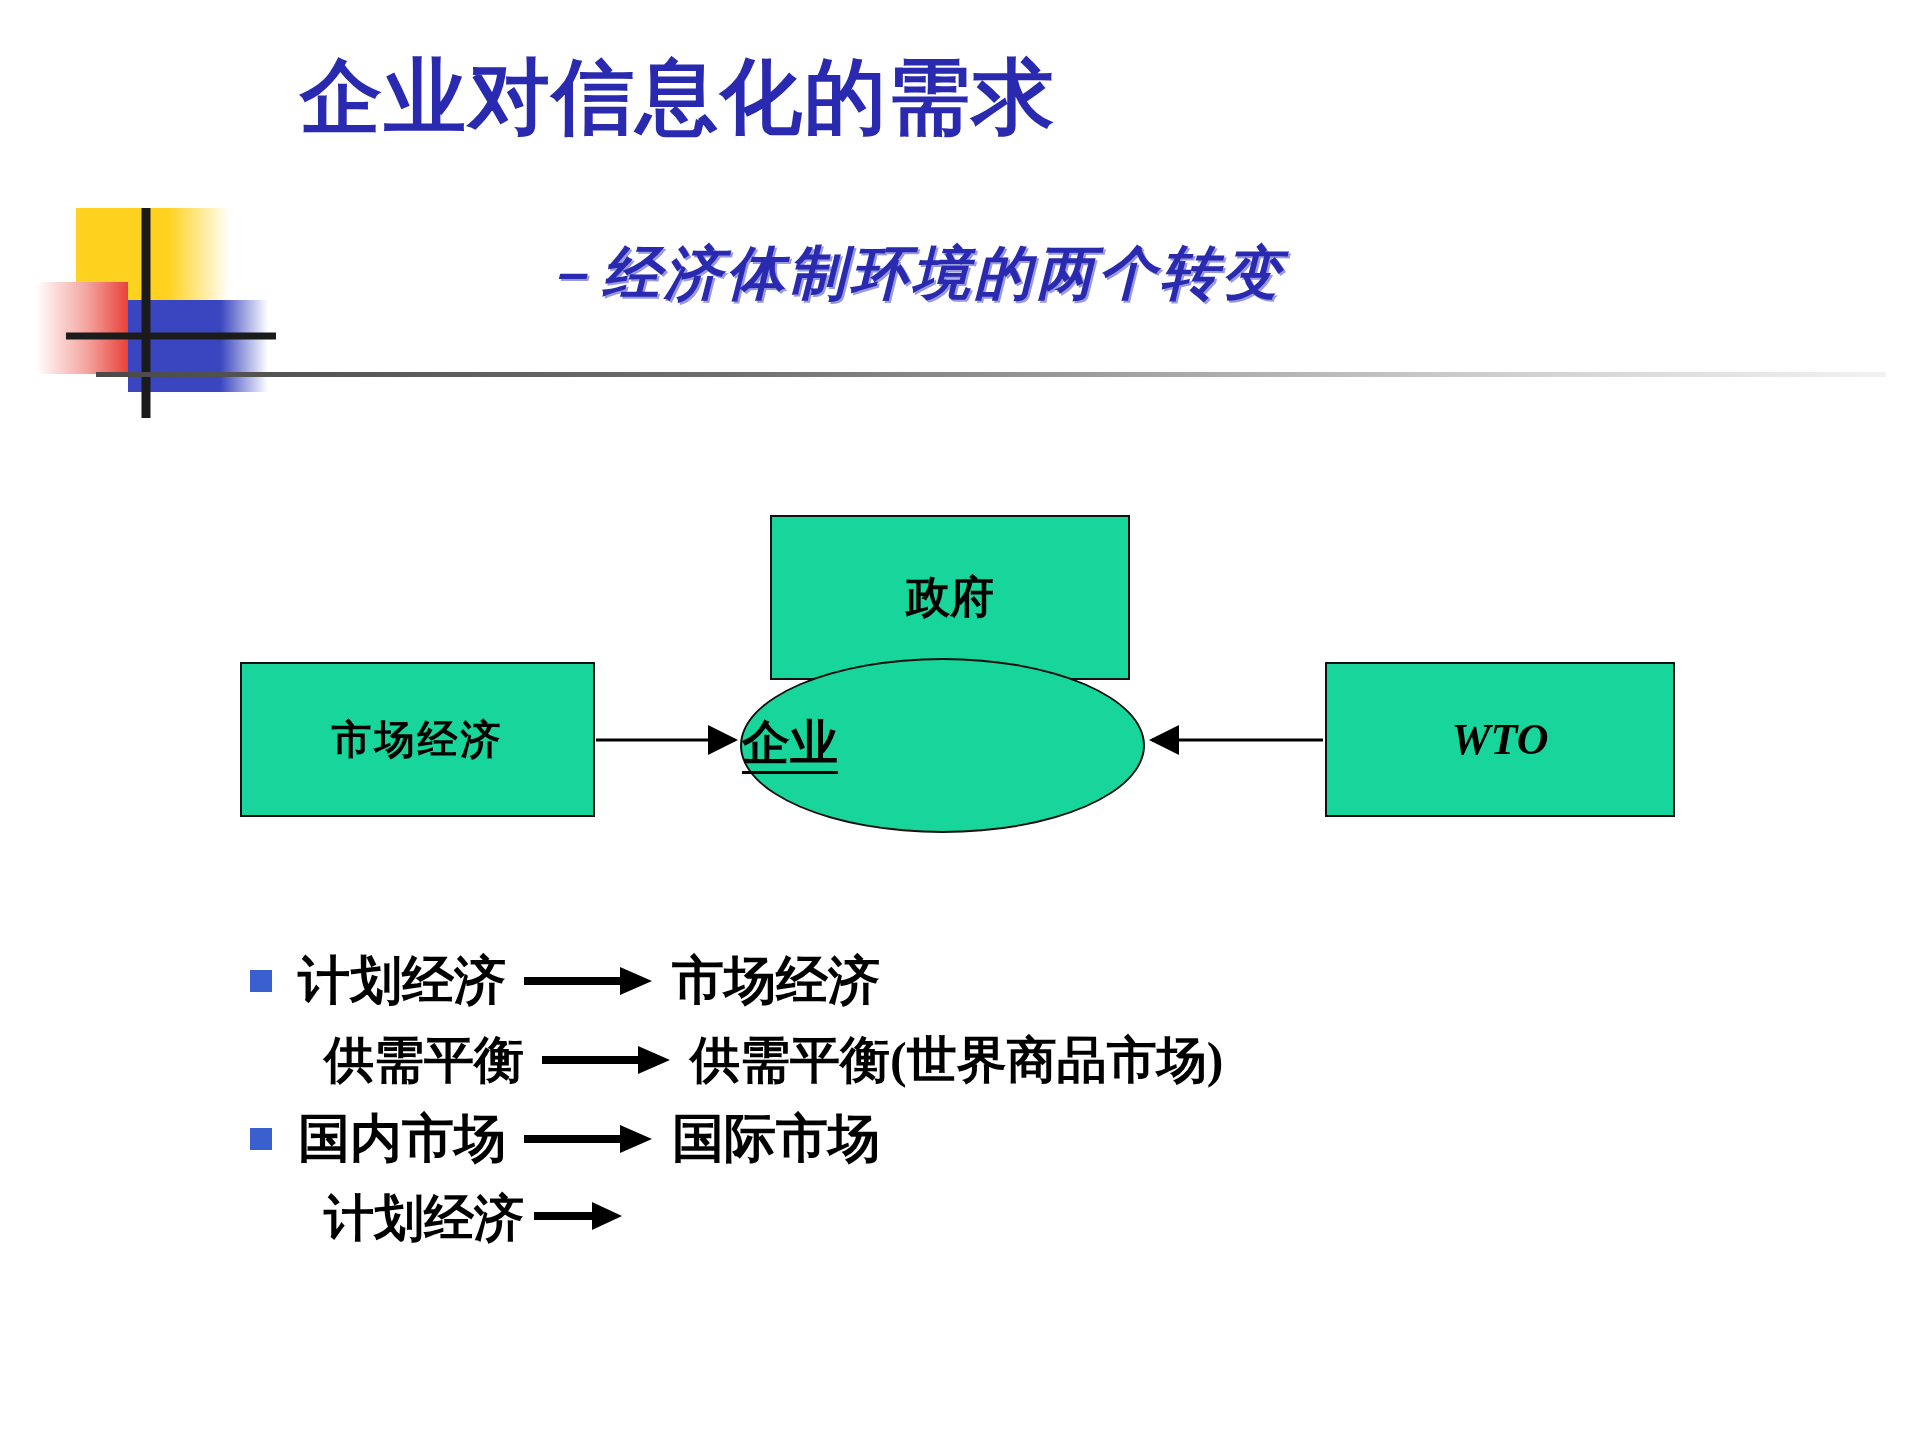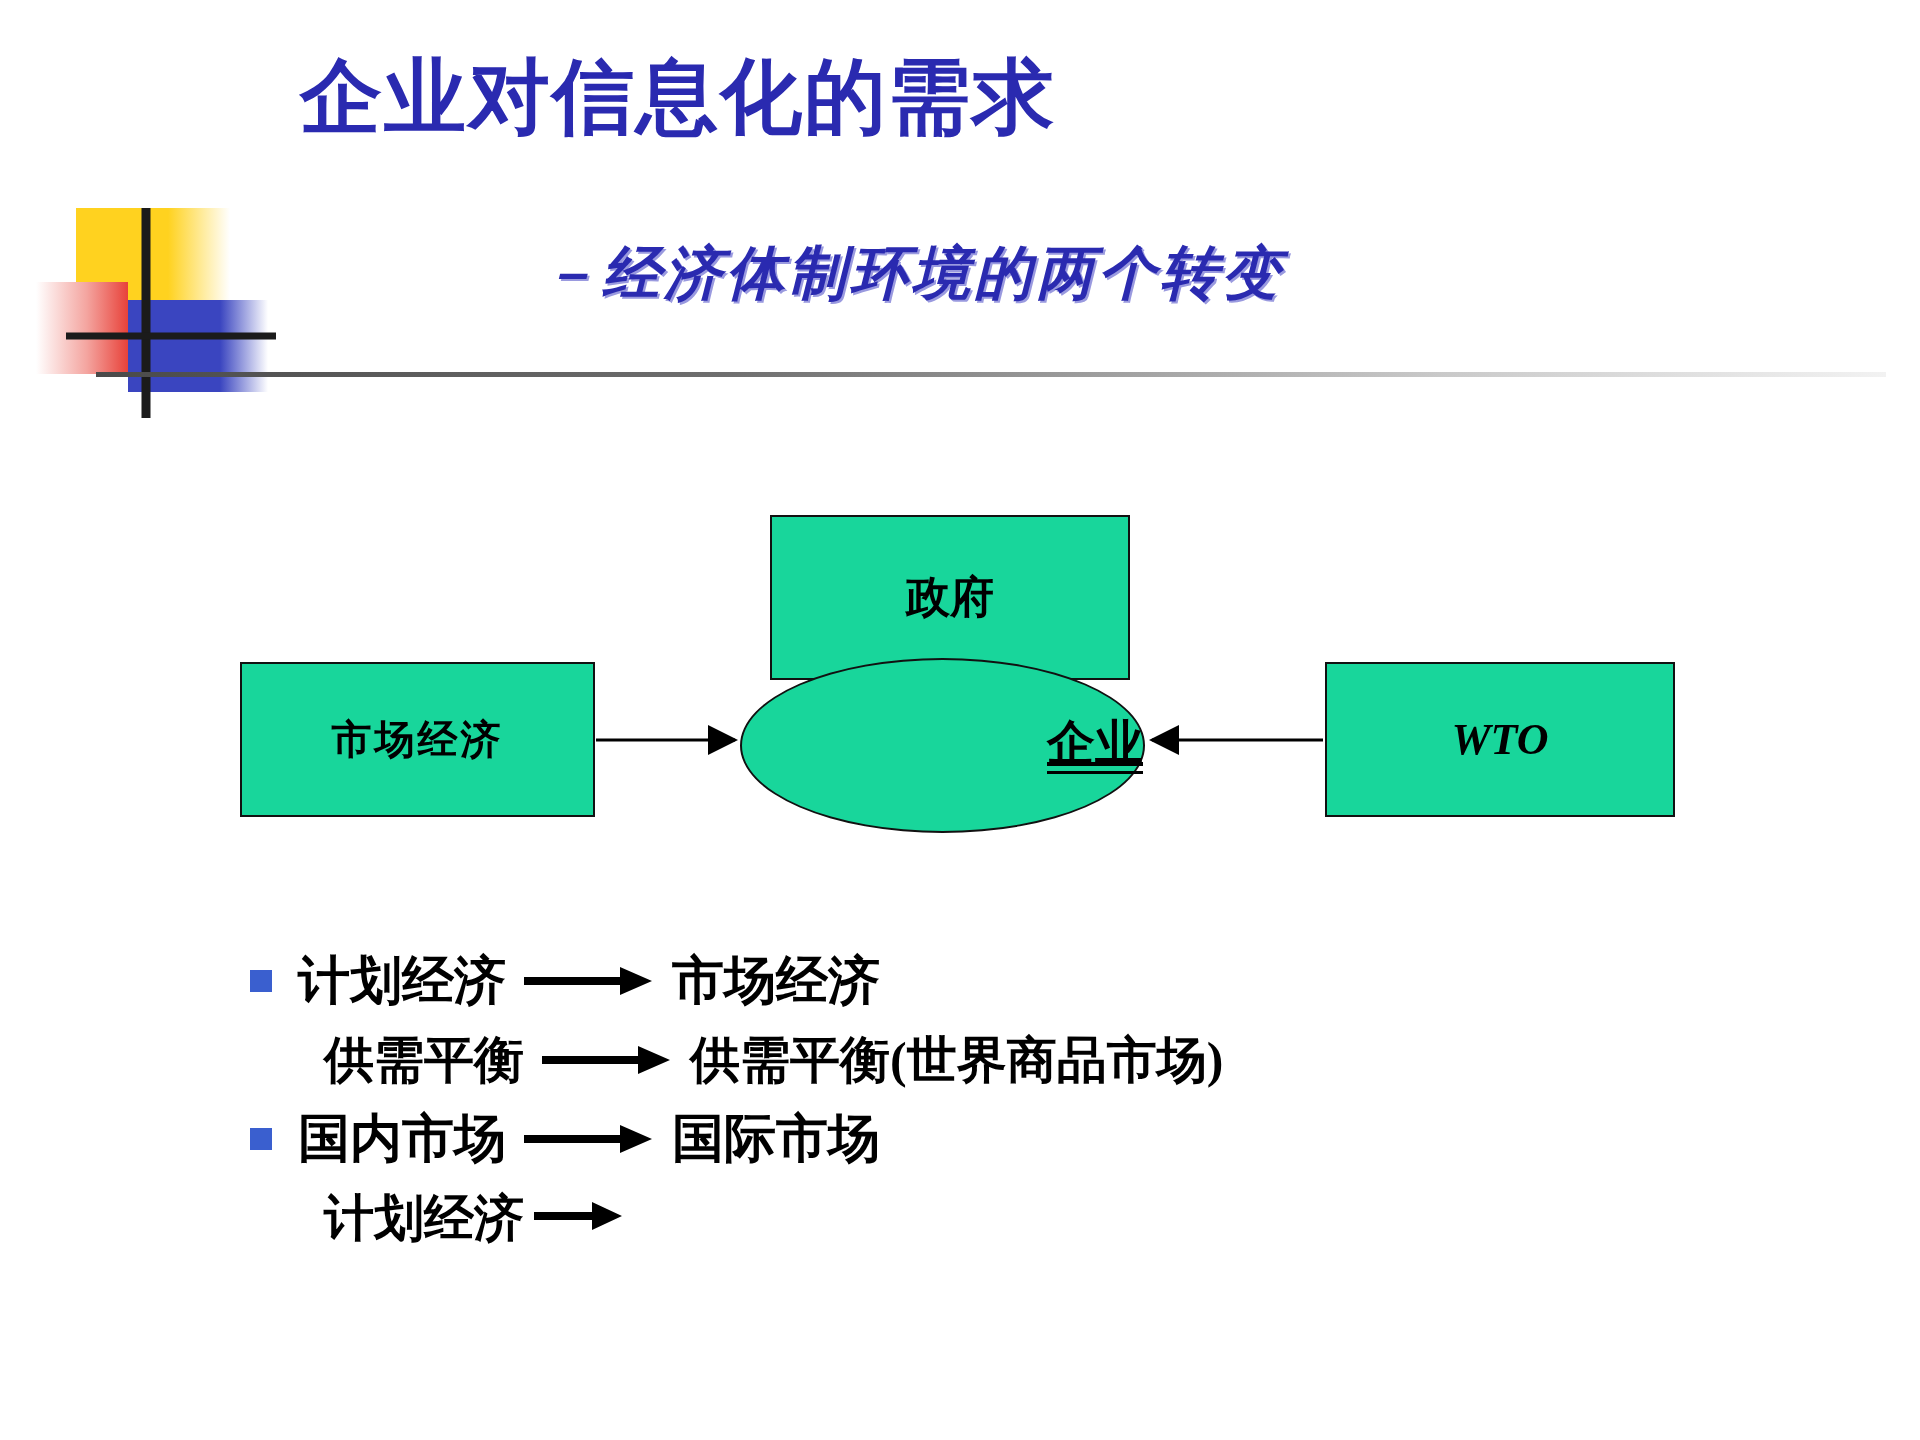--- a/index.html
+++ b/index.html
@@ -116,8 +116,7 @@
     box-sizing: border-box;
     display: flex;
     align-items: center;
-    justify-content: flex-end;
-    text-decoration: underline;
+    justify-content: flex-start;
   }
   #node-enterprise span {
     font-size: 48px;

